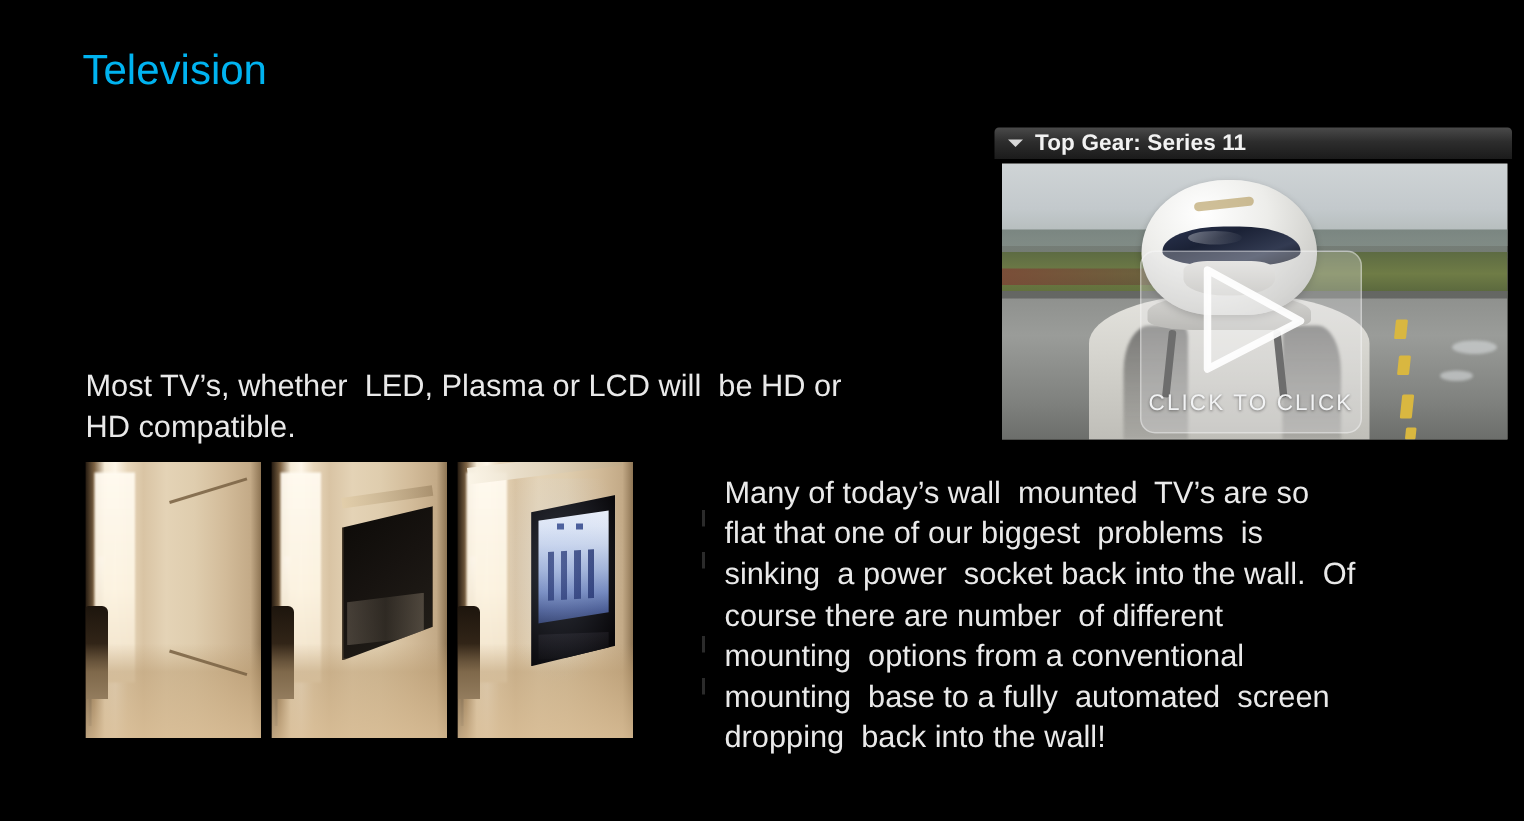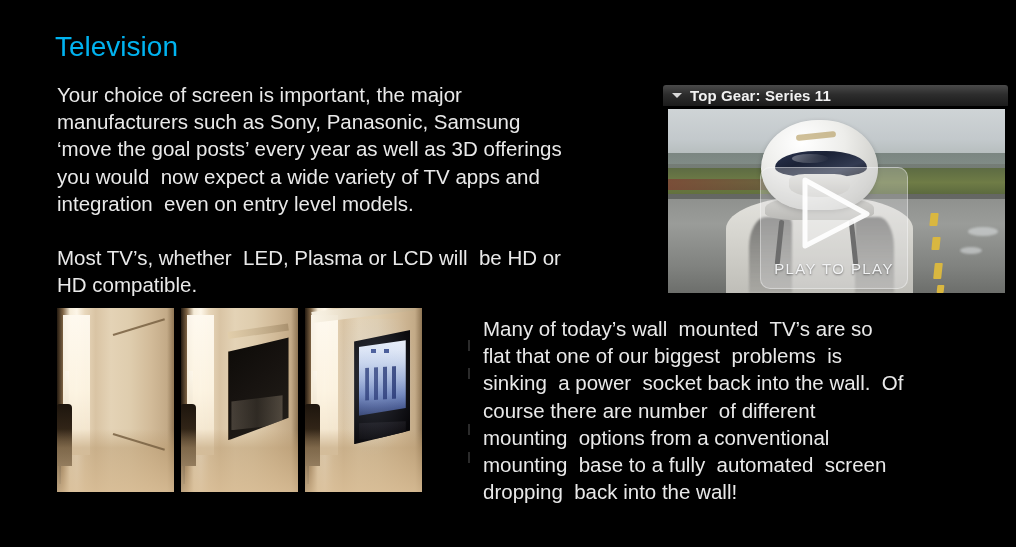--- a/index.html
+++ b/index.html
@@ -520,11 +520,6 @@
 
   <div class="slide-title">Television</div>
 
-  <div class="body-text" id="para-intro">Your choice of screen is important, the major
-manufacturers such as Sony, Panasonic, Samsung
-‘move the goal posts’ every year as well as 3D offerings
-you would  now expect a wide variety of TV apps and
-integration  even on entry level models.</div>
 
   <div class="body-text" id="para-mount">Many of today’s wall  mounted  TV’s are so
 flat that one of our biggest  problems  is

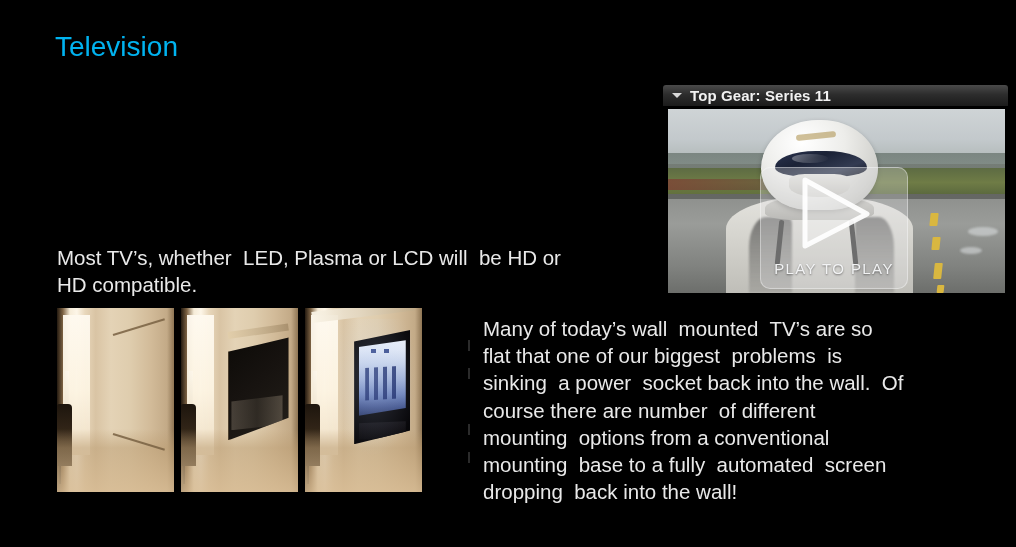--- a/index.html
+++ b/index.html
@@ -628,7 +628,7 @@
             <polygon points="14,6 76,40 14,72" fill="rgba(255,255,255,0.32)" stroke="rgba(255,255,255,0.92)" stroke-width="5" stroke-linejoin="round"></polygon>
           </svg>
         </div>
-        <div class="play-caption">PLAY TO PLAY</div>
+        <div class="play-caption">CLICK TO CLICK</div>
       </div>
     </div>
 

